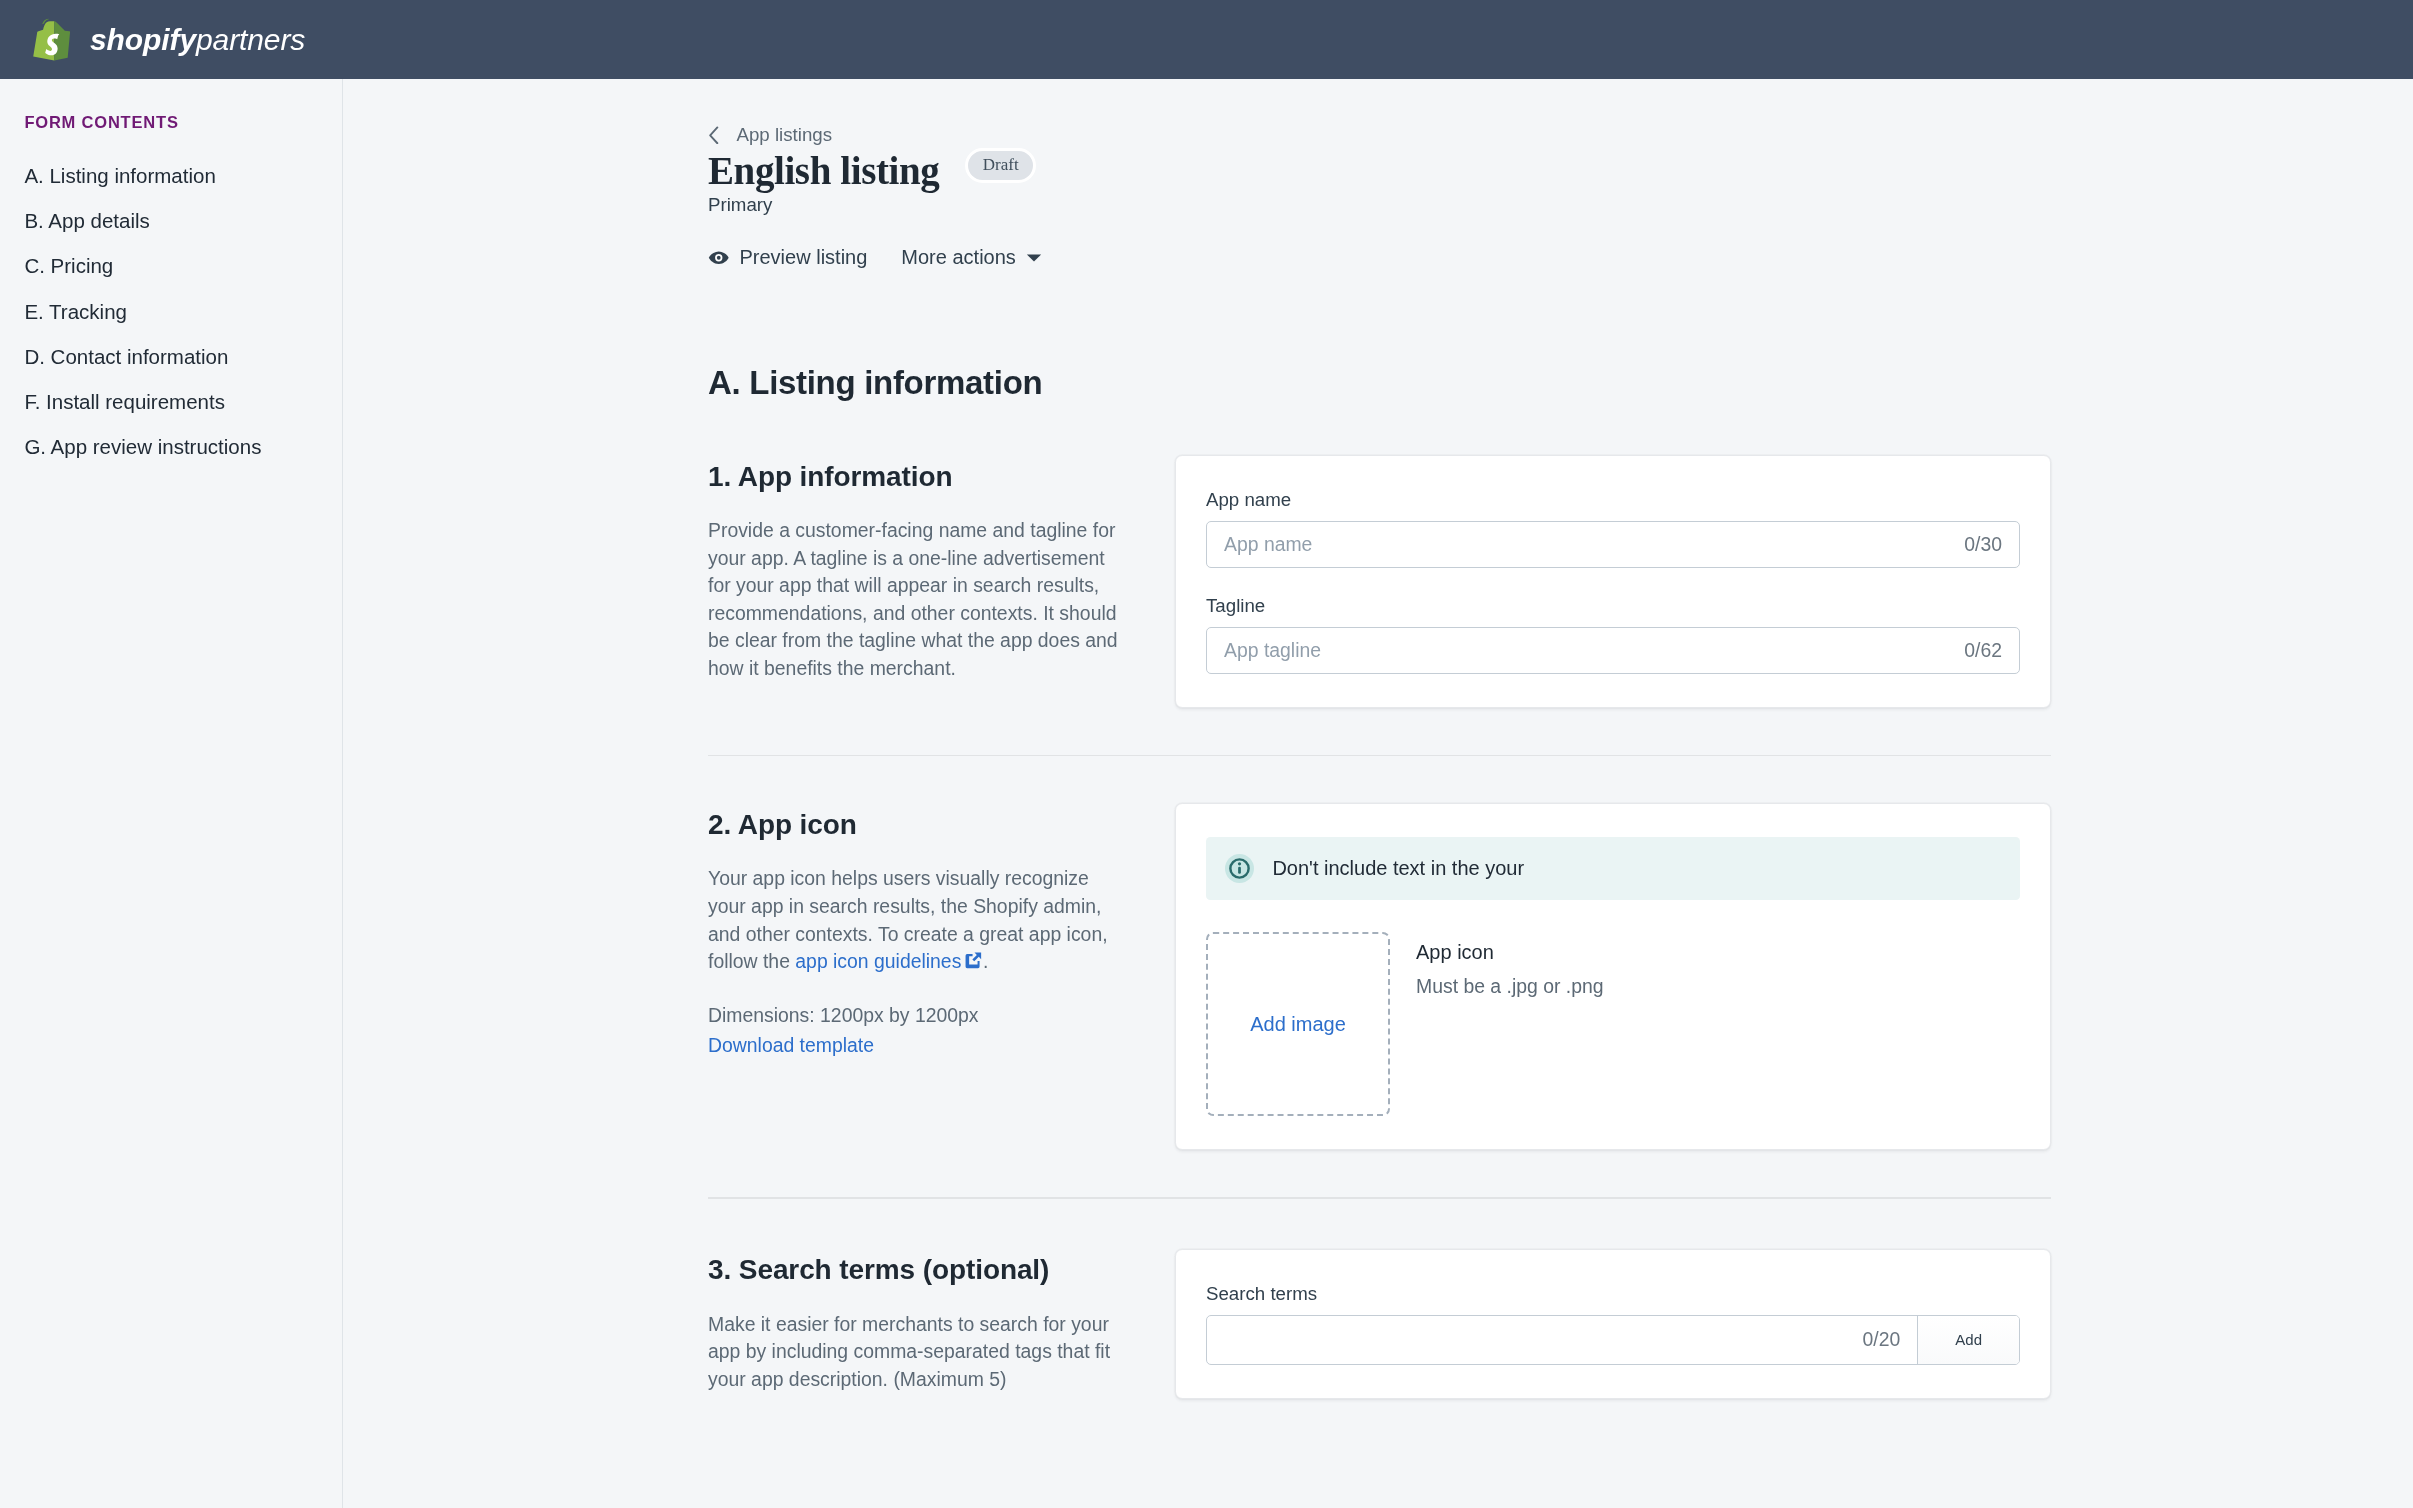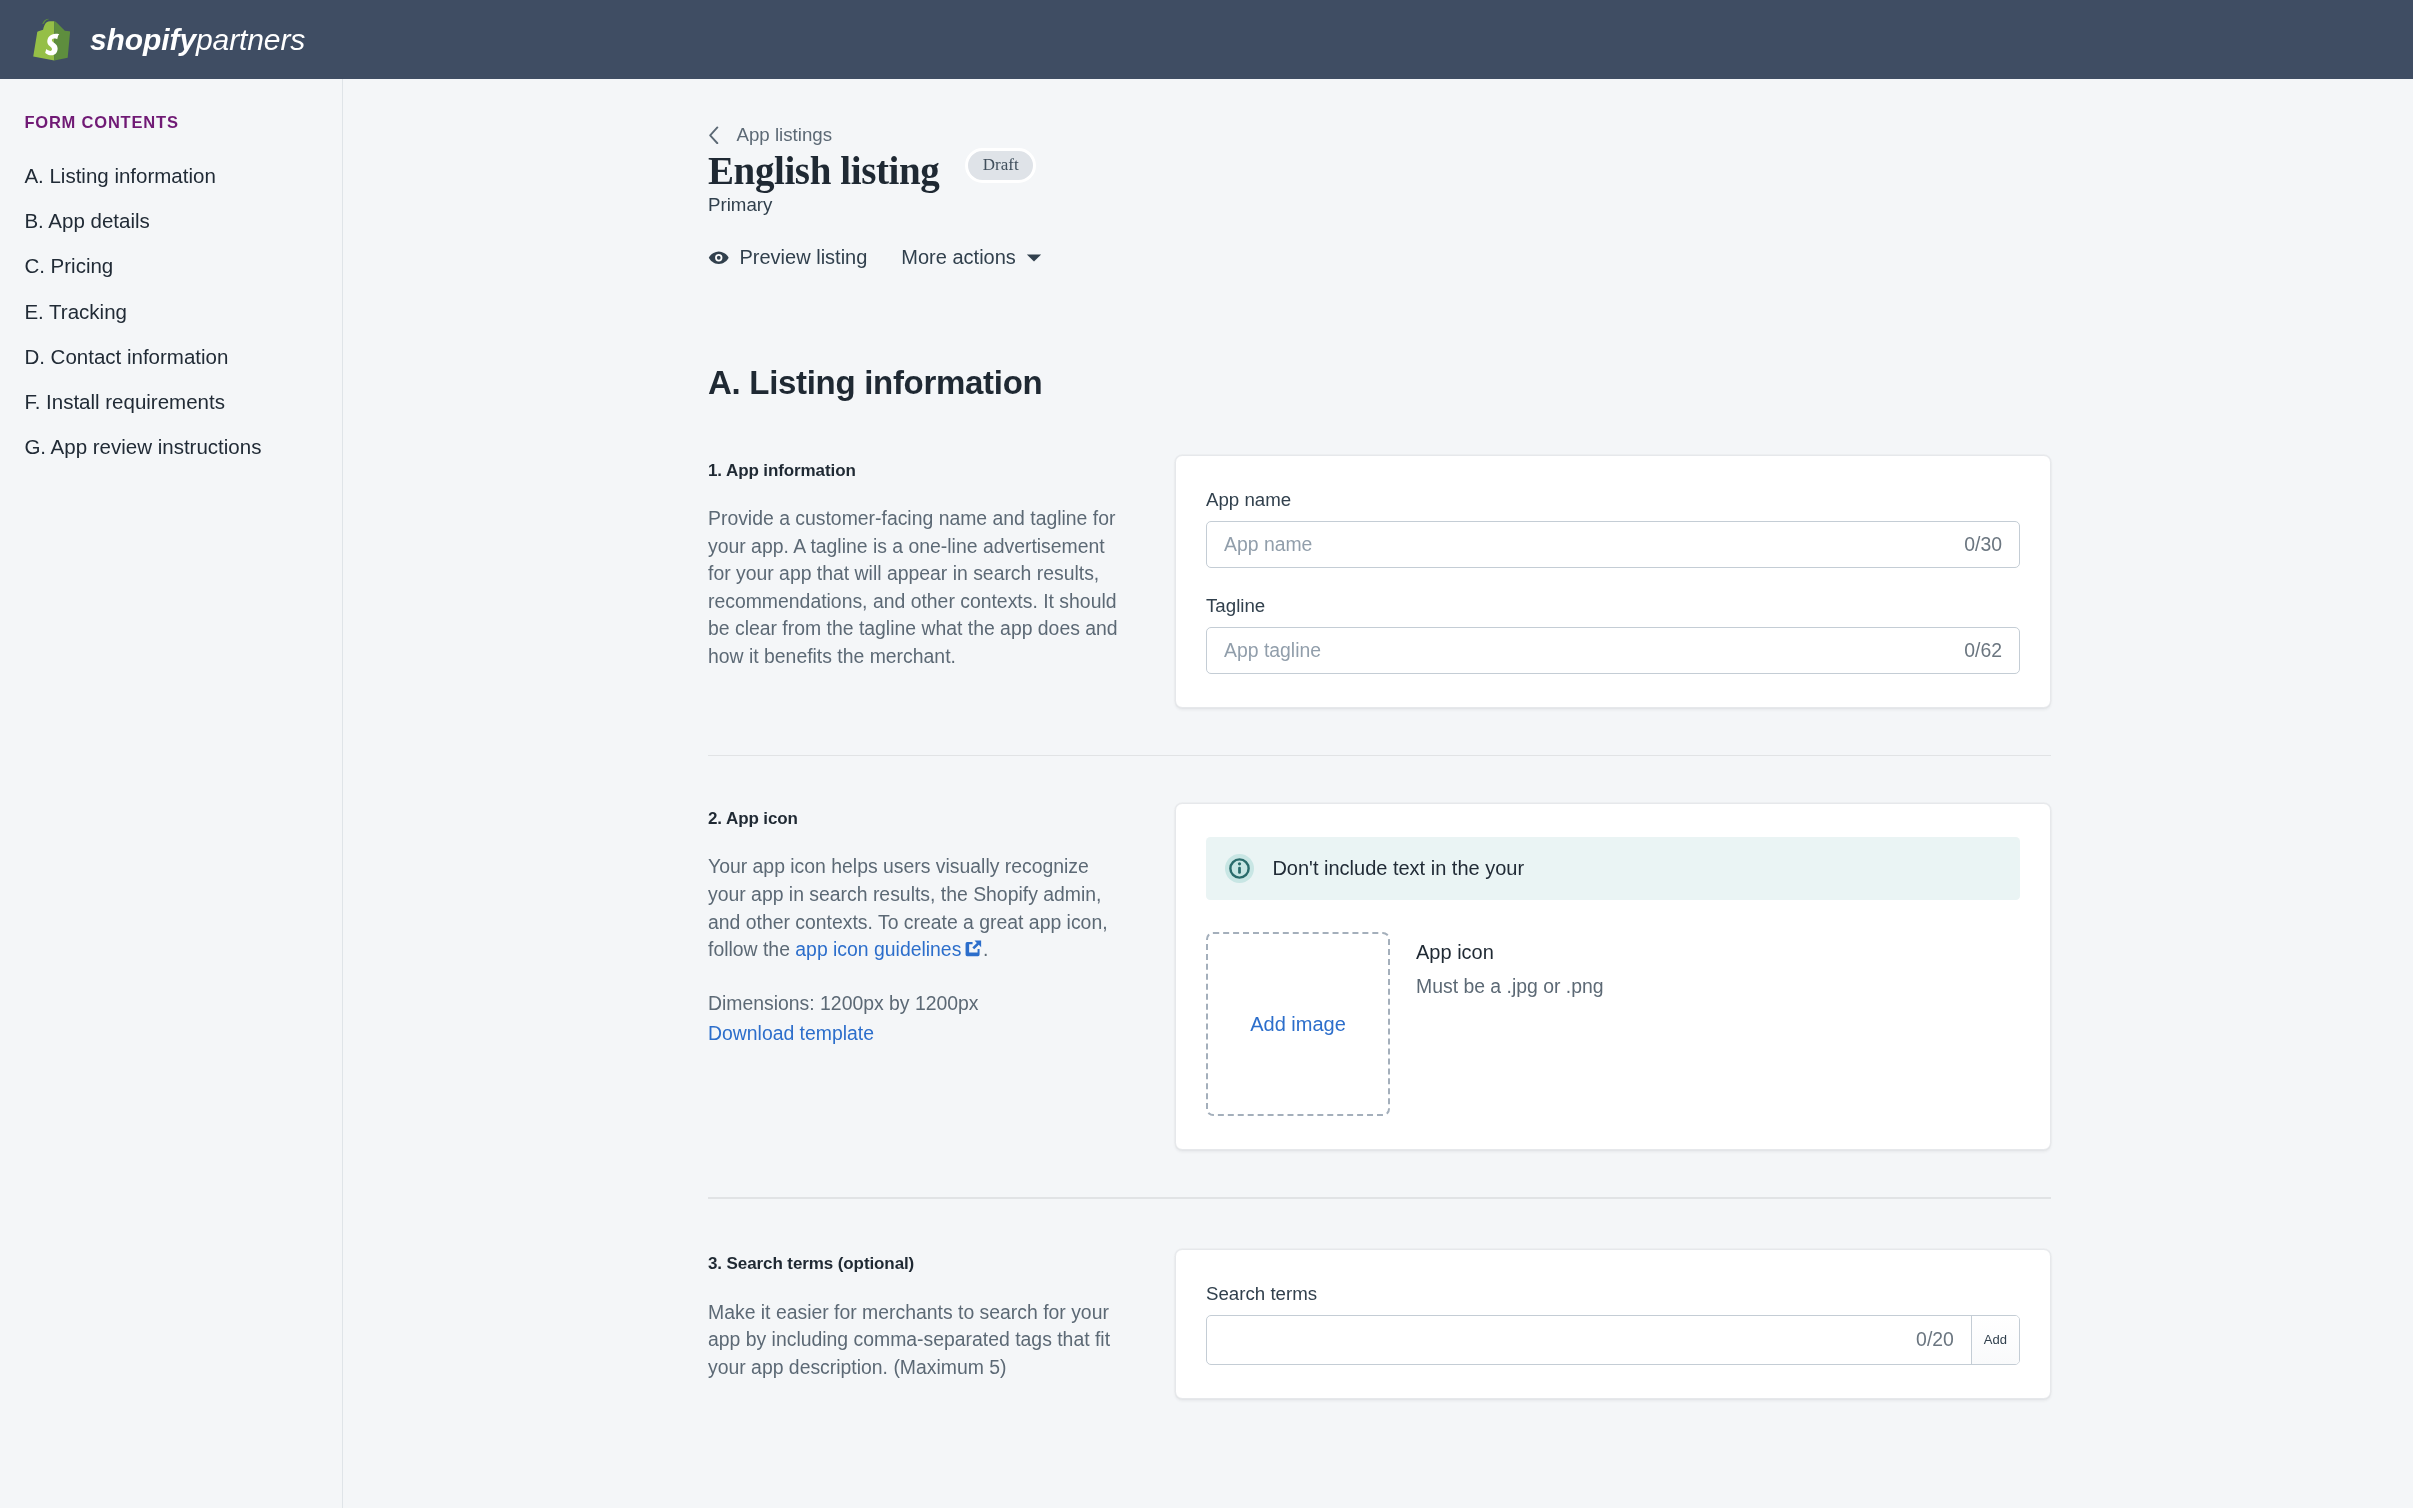--- a/index.html
+++ b/index.html
@@ -137,7 +137,7 @@
   .card-col { flex: 1; }
 
   .sub-title {
-    font-size: 17px;
+    font-size: 28px;
     font-weight: 700;
     color: #1f2933;
     margin-bottom: 24.4px;

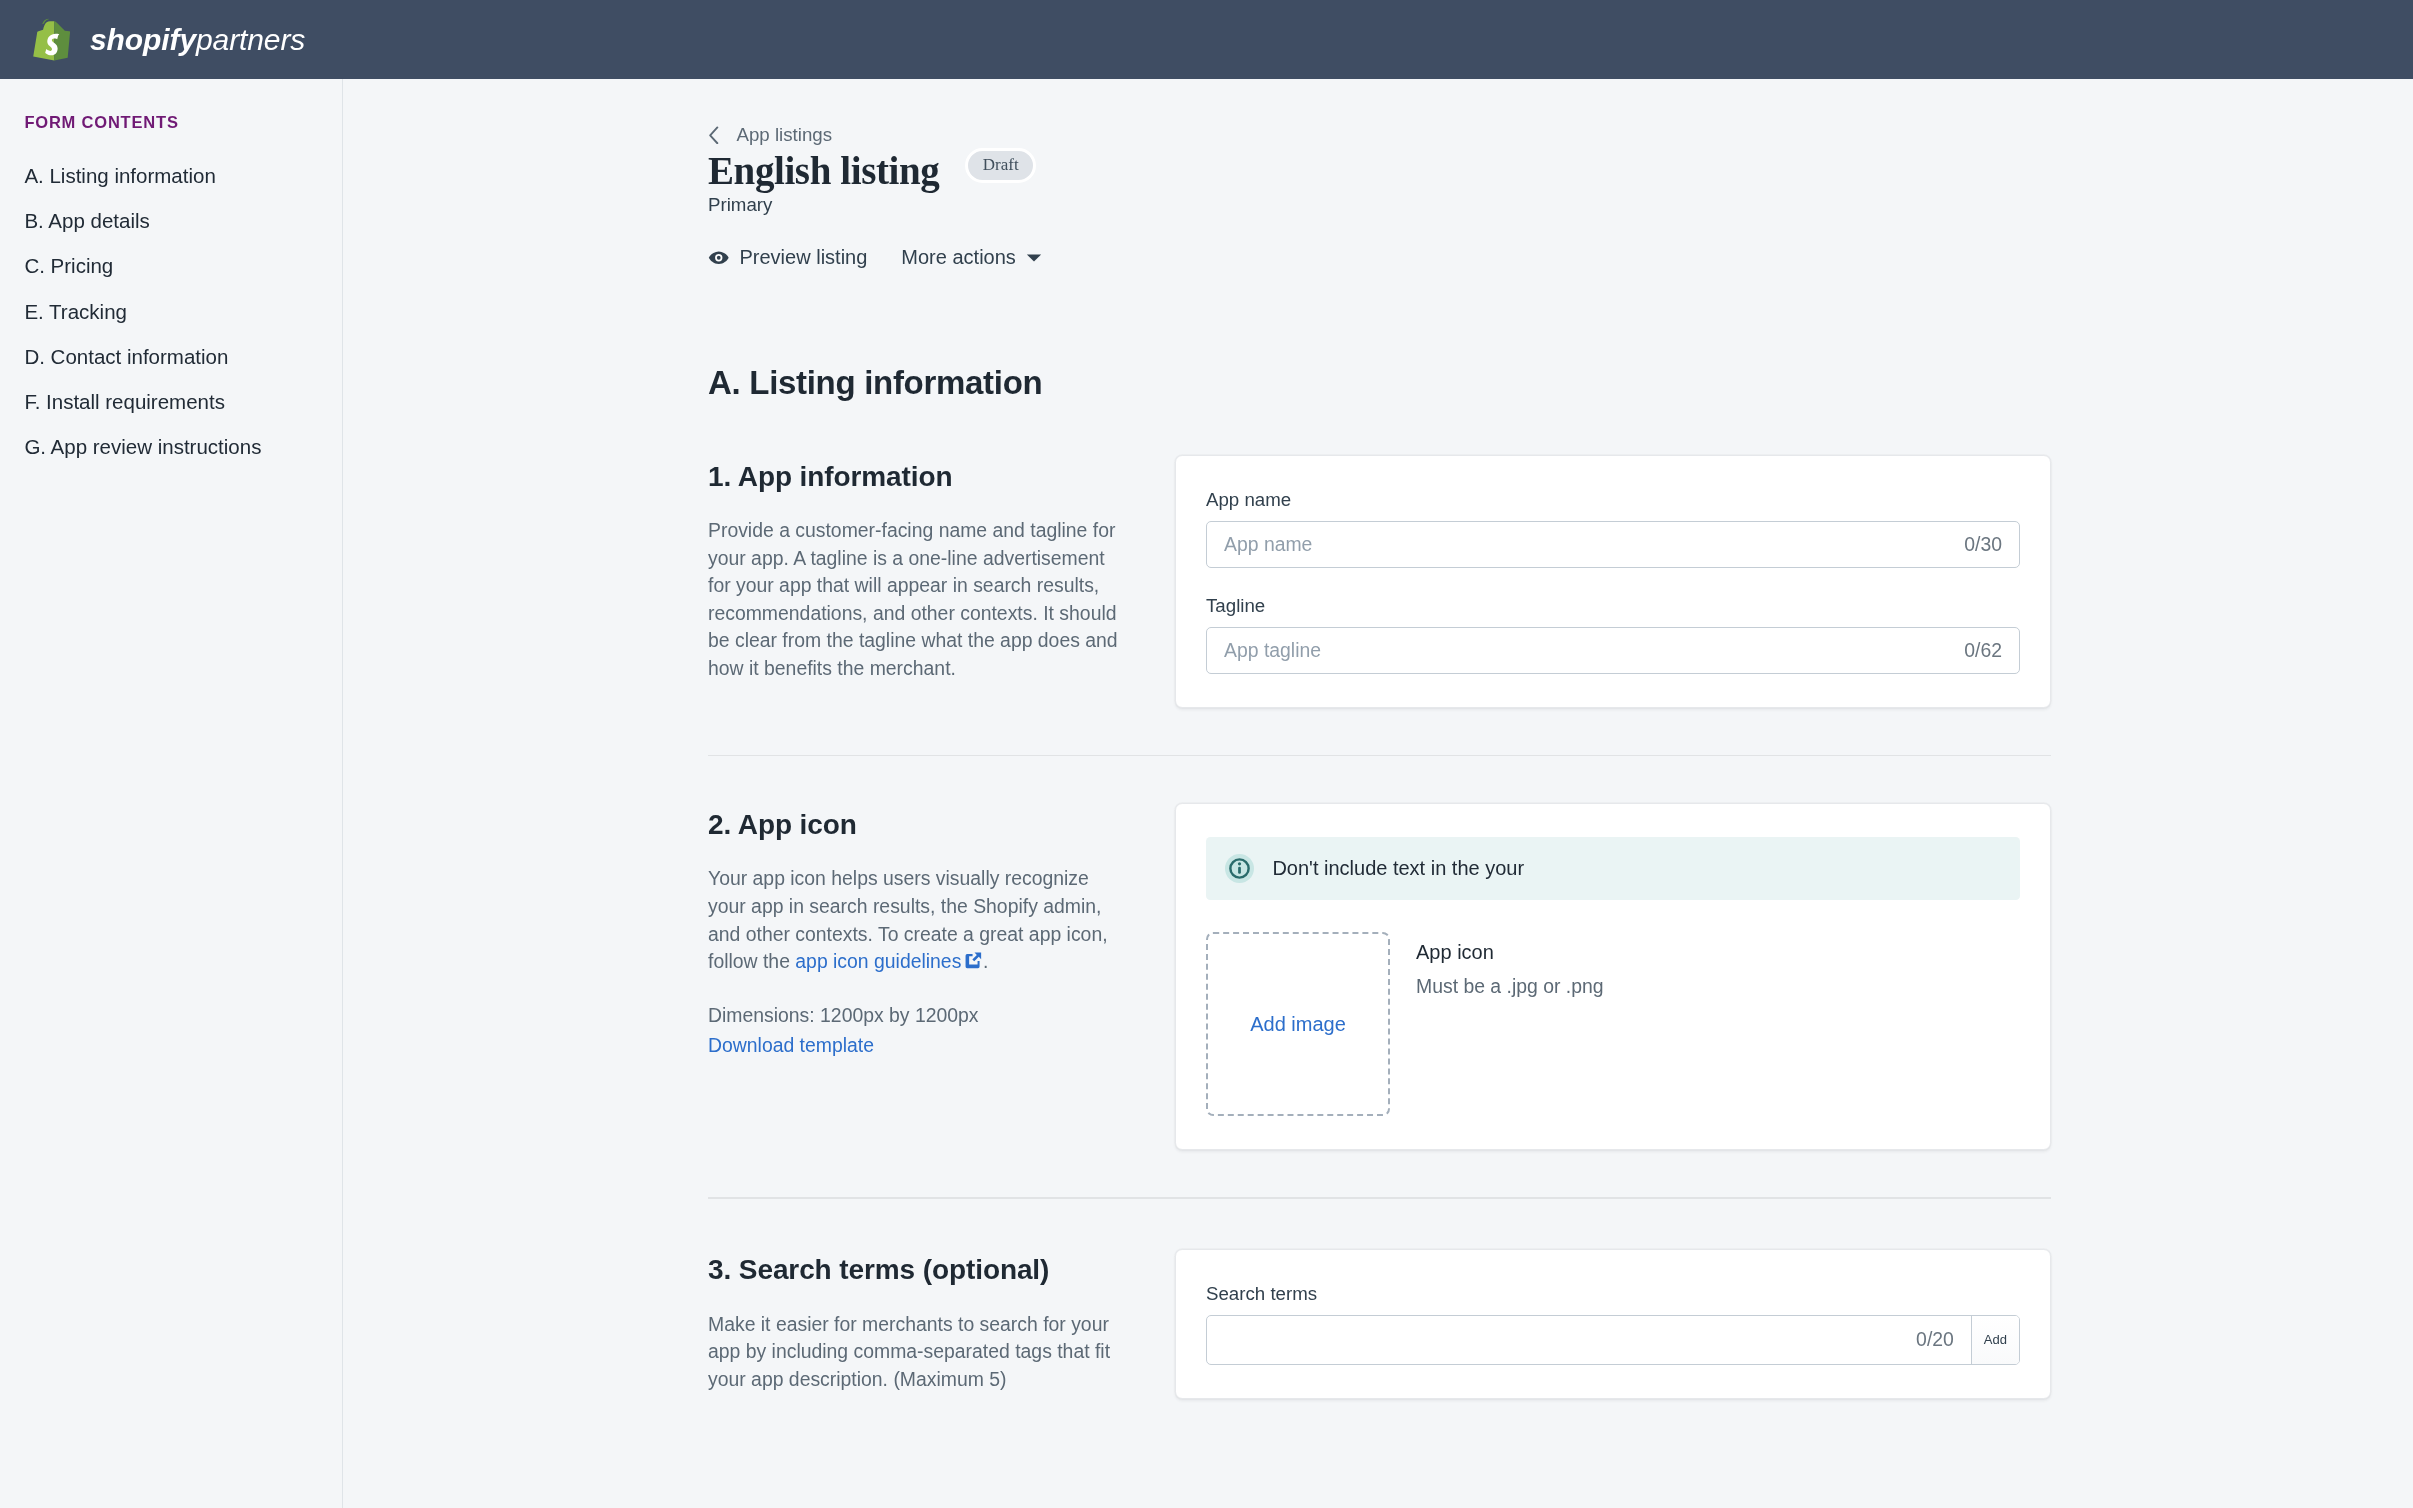--- a/index.html
+++ b/index.html
@@ -229,9 +229,9 @@
     border-left: 1.4px solid #c4cdd5;
     background: linear-gradient(180deg,#ffffff,#f9fafb);
     font-family: inherit;
-    font-size: 13px;
+    font-size: 15px;
     color: #31404d;
-    padding: 0 12px;
+    padding: 0 37px;
     cursor: pointer;
   }
 

